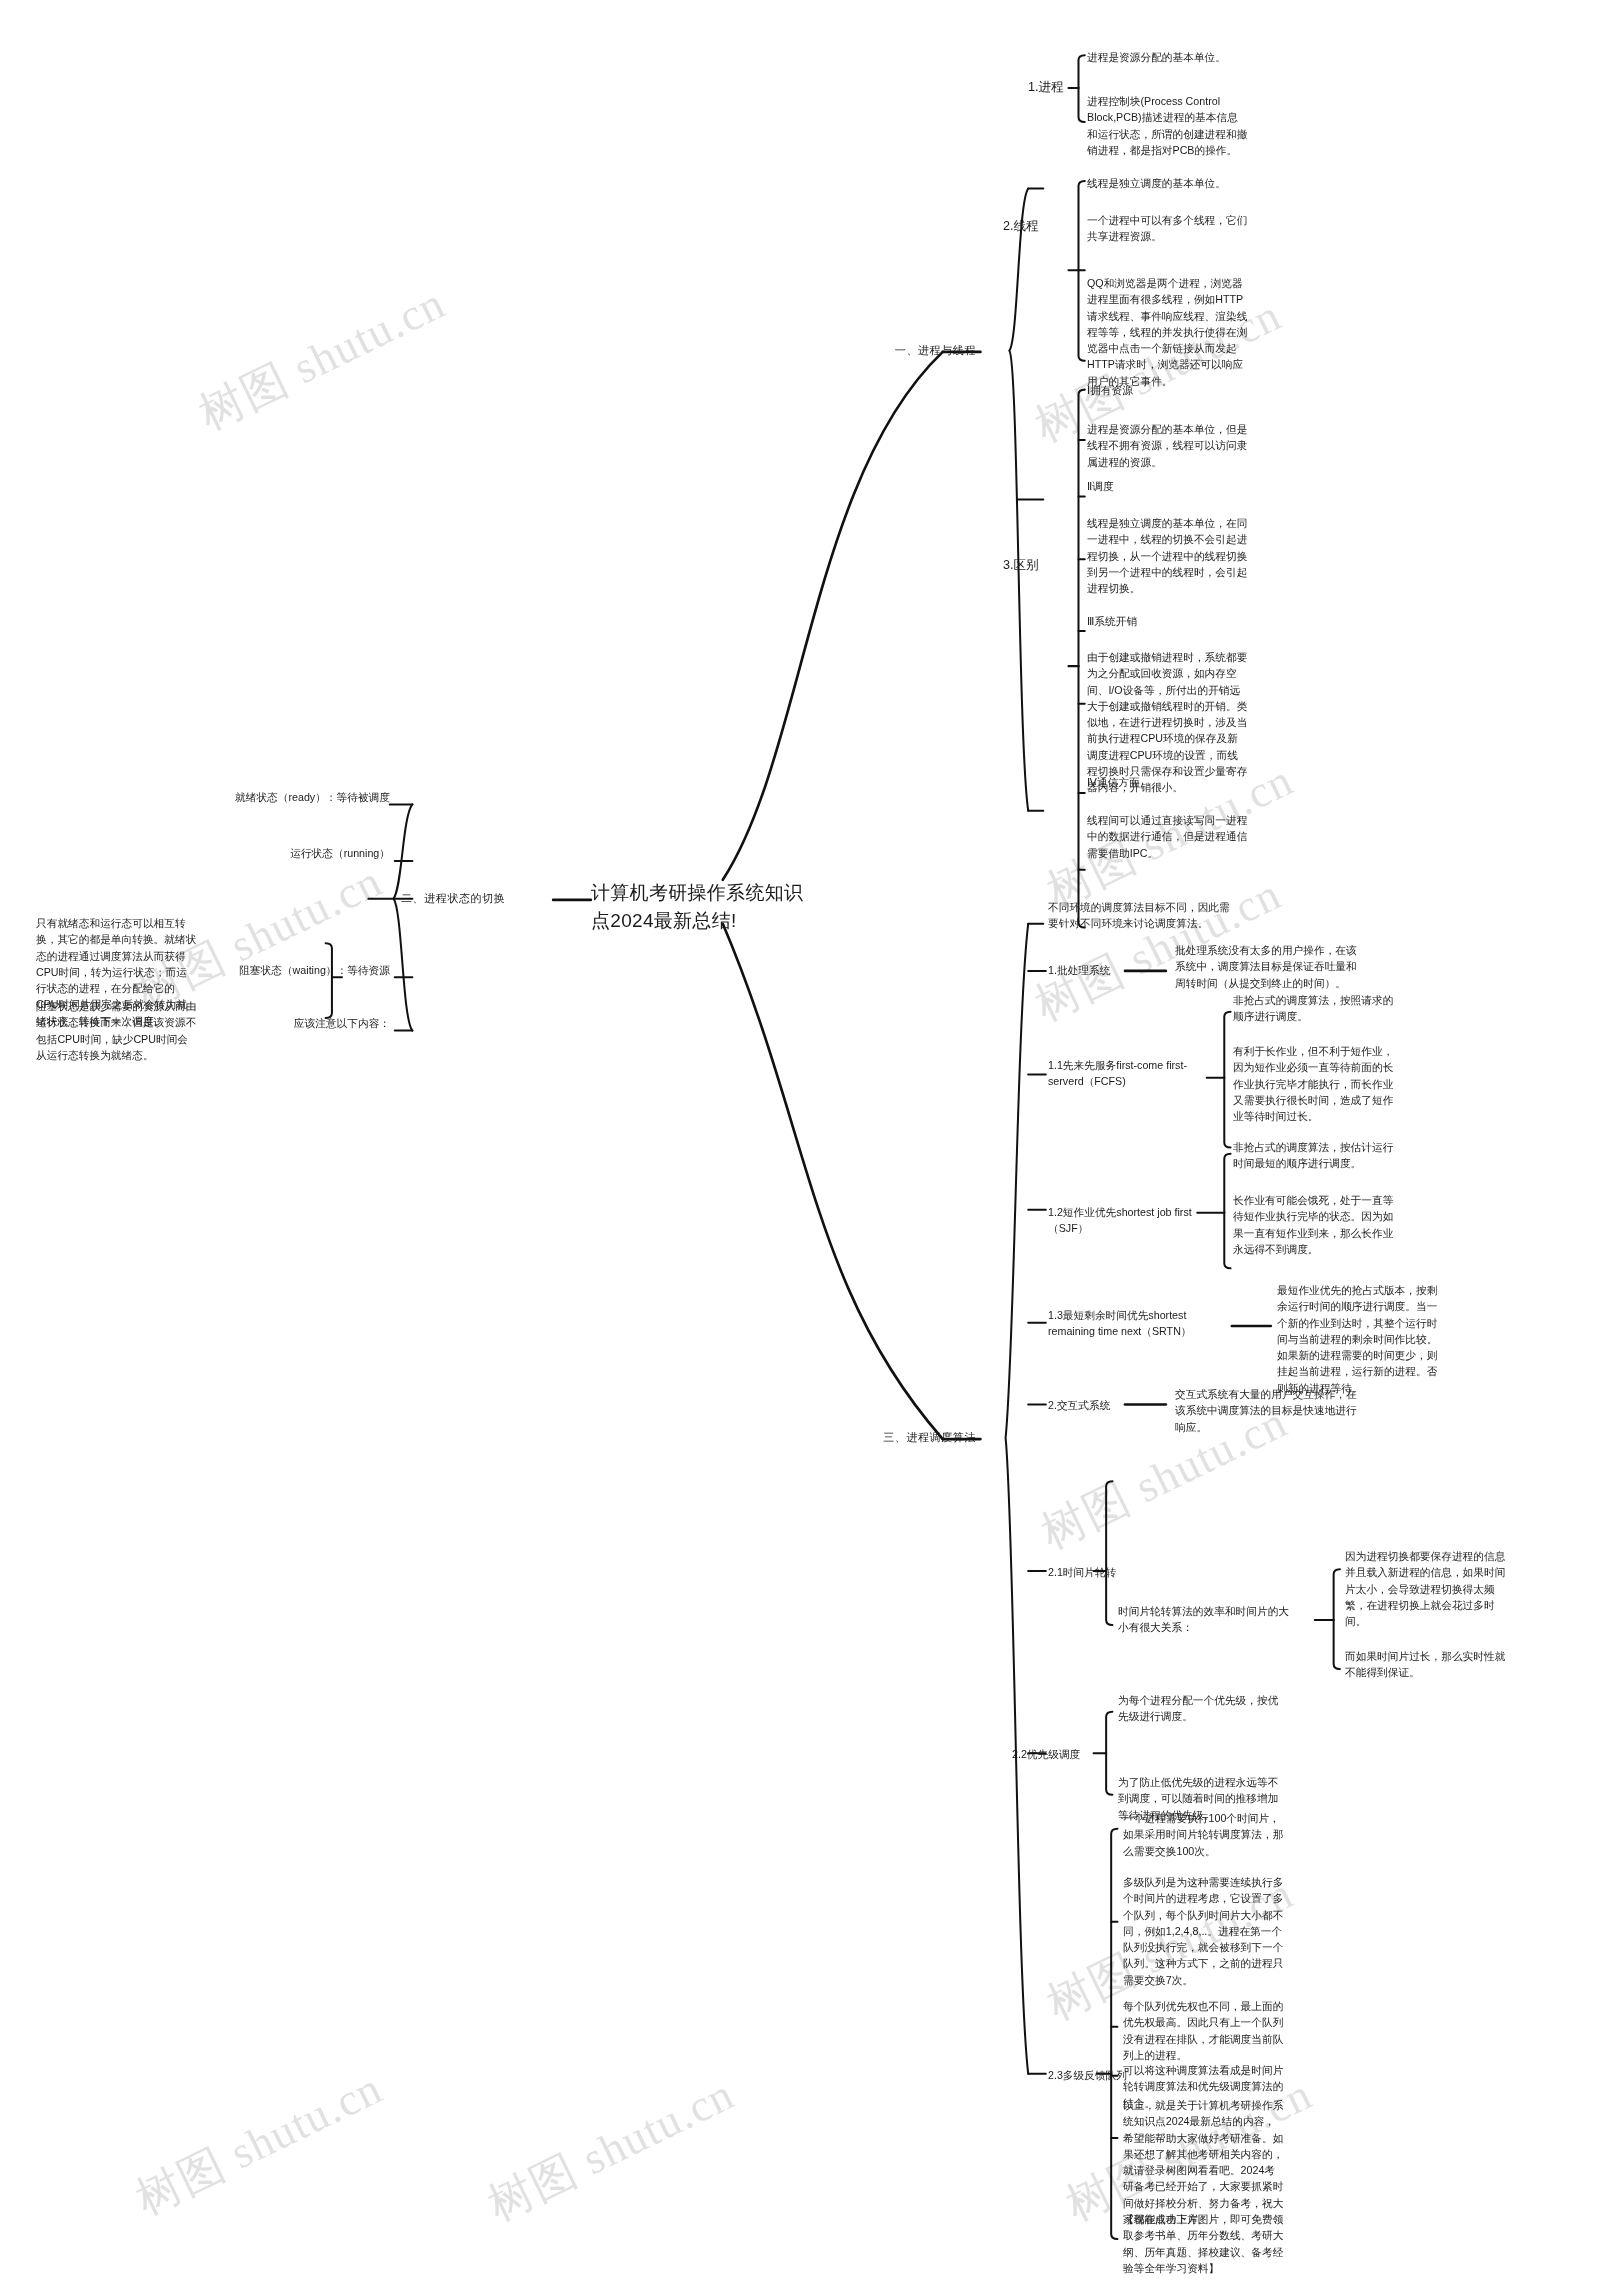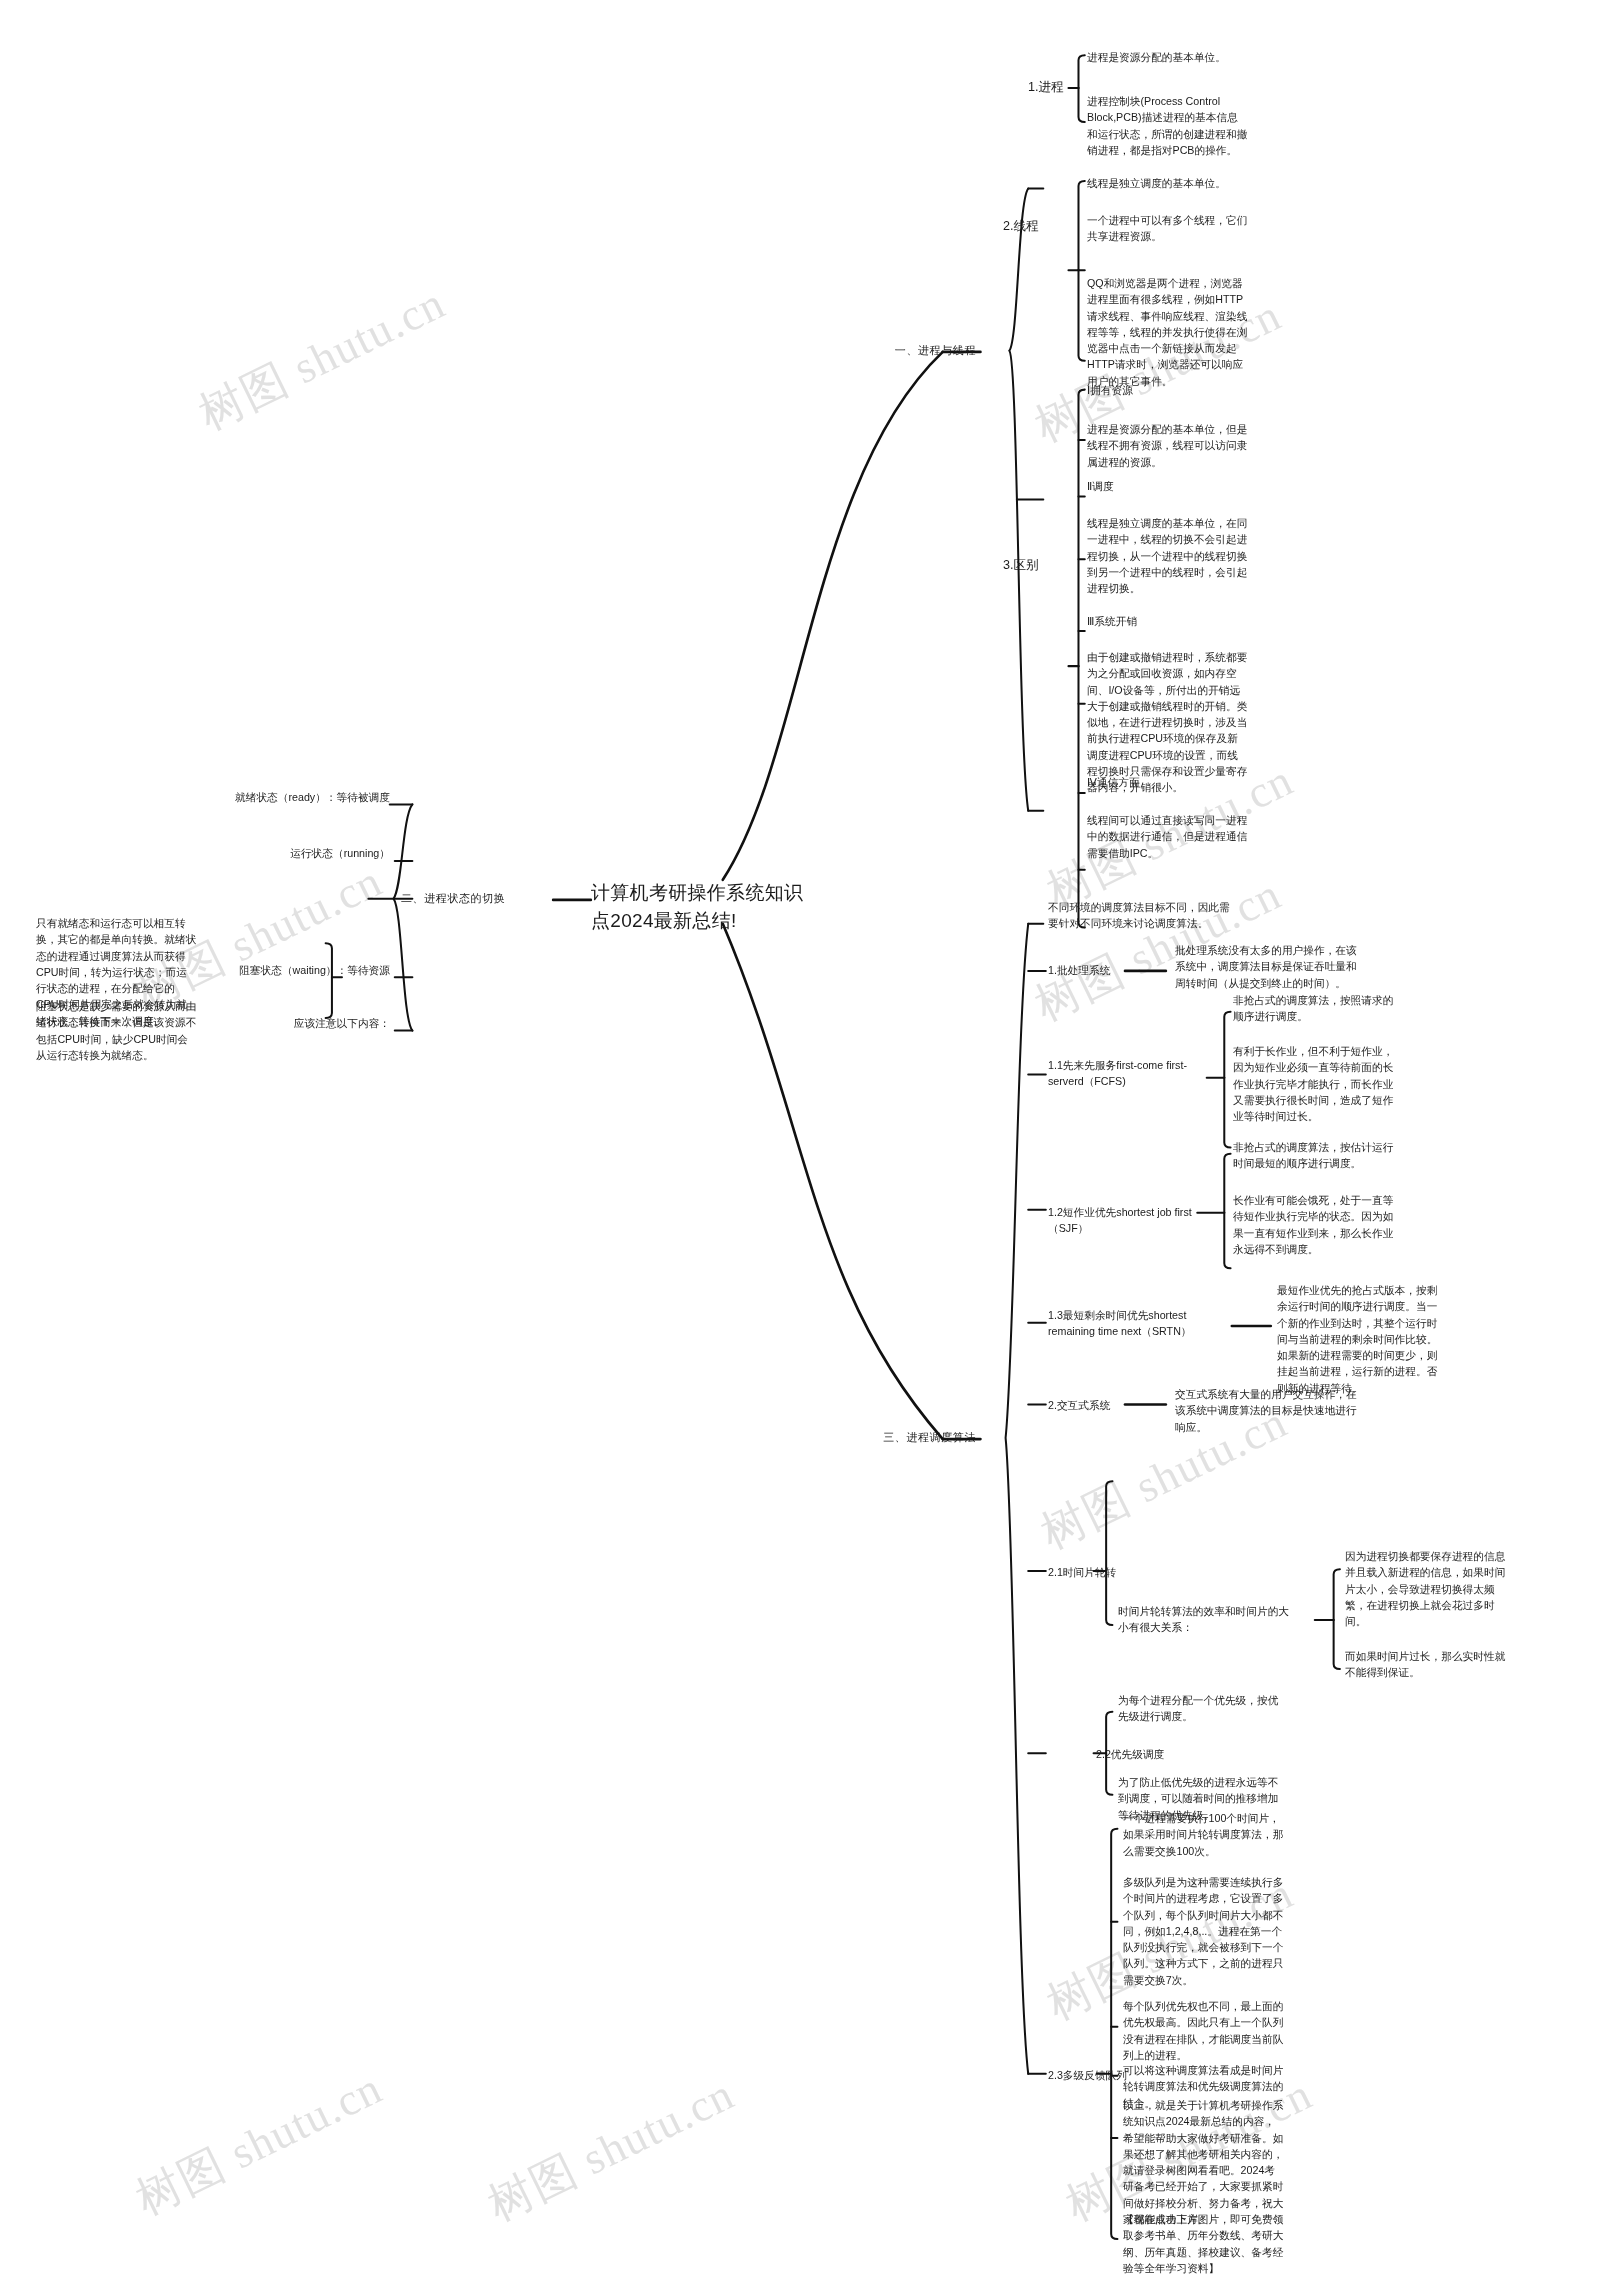--- a/index.html
+++ b/index.html
@@ -227,7 +227,7 @@
   <div class="node lv3" style="left:1345px;top:1548px;width:161px;">因为进程切换都要保存进程的信息并且载入新进程的信息，如果时间片太小，会导致进程切换得太频繁，在进程切换上就会花过多时间。</div>
   <div class="node lv3" style="left:1345px;top:1648px;width:161px;">而如果时间片过长，那么实时性就不能得到保证。</div>
 
-  <div class="node lv3" style="left:1096px;top:1746px;width:94px;">2.2优先级调度</div>
+  <div class="node lv3" style="left:1012px;top:1746px;width:94px;">2.2优先级调度</div>
   <div class="node lv3" style="left:1118px;top:1692px;width:161px;">为每个进程分配一个优先级，按优先级进行调度。</div>
   <div class="node lv3" style="left:1118px;top:1774px;width:161px;">为了防止低优先级的进程永远等不到调度，可以随着时间的推移增加等待进程的优先级。</div>
 

